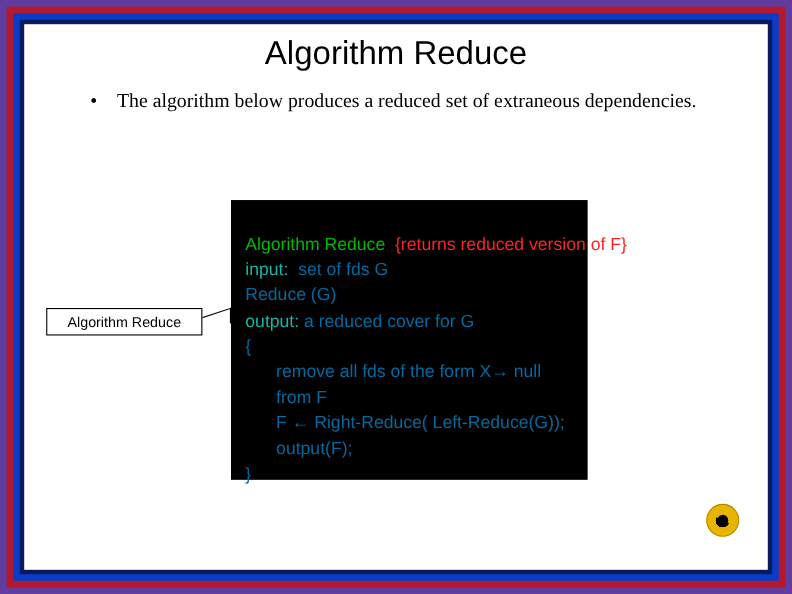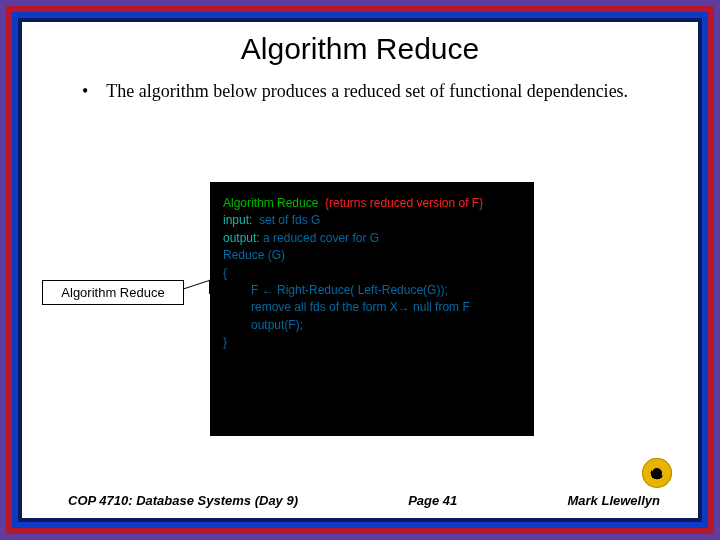--- a/index.html
+++ b/index.html
@@ -148,7 +148,7 @@
   <div class="title">Algorithm Reduce</div>
 
   <div class="intro">
-    <span class="bullet">•</span><span>The algorithm below produces a reduced set of functional dependencies.</span>
+    <span class="bullet">•</span><span>The algorithm below produces a reduced set of extraneous dependencies.</span>
   </div>
 
   <div class="diagram-area">

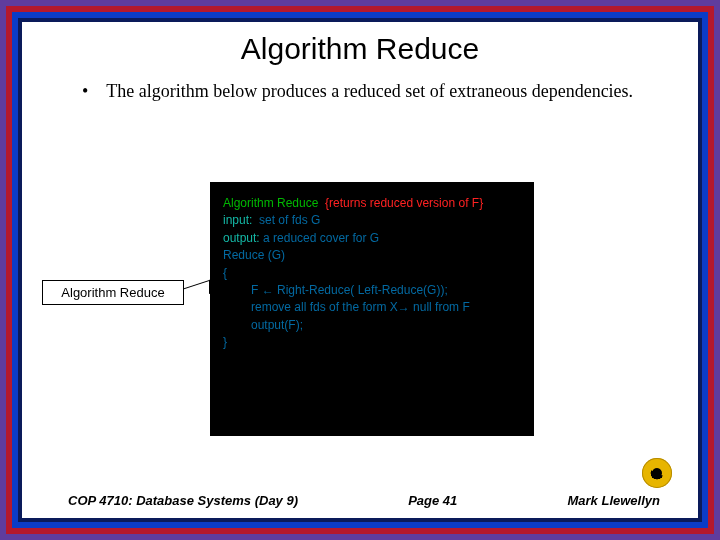--- a/index.html
+++ b/index.html
@@ -50,9 +50,9 @@
     height: 254px;
     background: #000;
     border: 1px solid #000;
-    padding: 12px 12px 10px 12px;
+    padding: 28px 12px 10px 12px;
     font-family: "Comic Sans MS", "Comic Sans", cursive, sans-serif;
-    font-size: 12px;
+    font-size: 16px;
     line-height: 1.45;
   }
   .algo-green  { color: #00b800; }

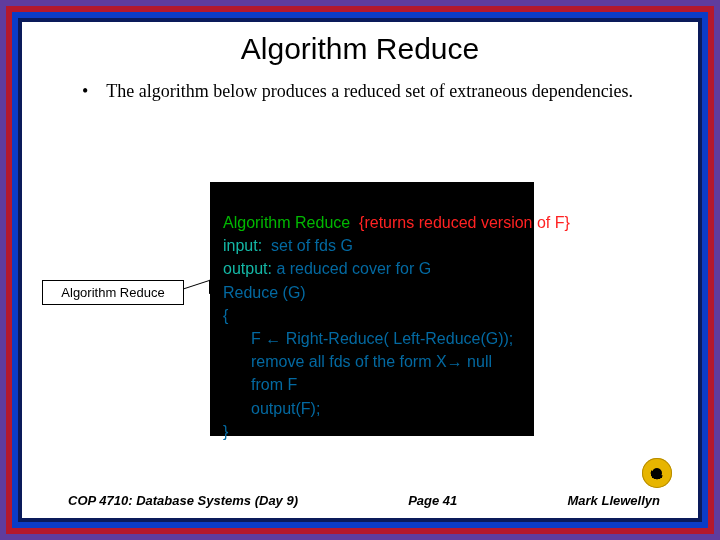--- a/index.html
+++ b/index.html
@@ -159,8 +159,8 @@
     <div class="algo-block">
       <div class="algo-line"><span class="algo-green">Algorithm Reduce</span><span class="algo-red">  {returns reduced version of F}</span></div>
       <div class="algo-line"><span class="algo-orange">input:</span><span class="algo-white">  set of fds G</span></div>
+      <div class="algo-line algo-white">Reduce (G)</div>
       <div class="algo-line"><span class="algo-orange">output:</span><span class="algo-white"> a reduced cover for G</span></div>
-      <div class="algo-line algo-white">Reduce (G)</div>
       <div class="algo-line algo-white">{</div>
       <span class="algo-indent algo-white">F ← Right-Reduce( Left-Reduce(G));</span>
       <span class="algo-indent algo-white">remove all fds of the form X→ null from F</span>

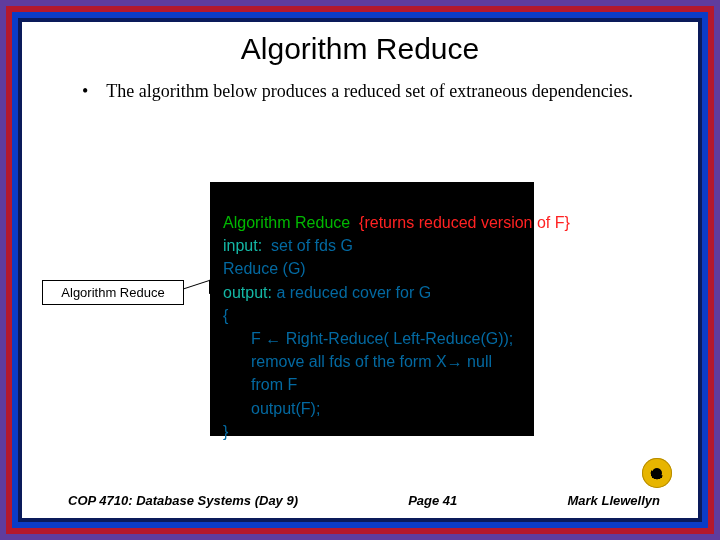--- a/index.html
+++ b/index.html
@@ -162,8 +162,8 @@
       <div class="algo-line algo-white">Reduce (G)</div>
       <div class="algo-line"><span class="algo-orange">output:</span><span class="algo-white"> a reduced cover for G</span></div>
       <div class="algo-line algo-white">{</div>
+      <span class="algo-indent algo-white">remove all fds of the form X→ null from F</span>
       <span class="algo-indent algo-white">F ← Right-Reduce( Left-Reduce(G));</span>
-      <span class="algo-indent algo-white">remove all fds of the form X→ null from F</span>
       <span class="algo-indent algo-white">output(F);</span>
       <div class="algo-line algo-white">}</div>
     </div>

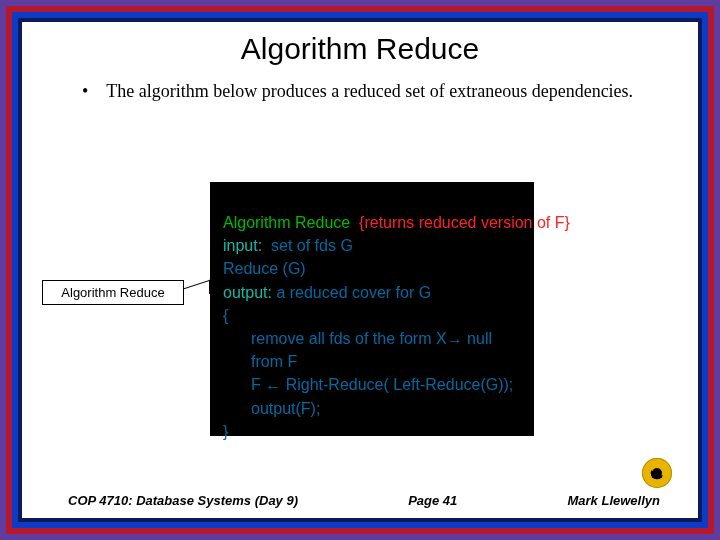--- a/index.html
+++ b/index.html
@@ -173,11 +173,6 @@
 
   <div class="logo"></div>
 
-  <div class="footer">
-    <span class="left">COP 4710: Database Systems  (Day 9)</span>
-    <span class="page">Page 41</span>
-    <span class="auth">Mark Llewellyn</span>
-  </div>
 
 </div>
 </div>

